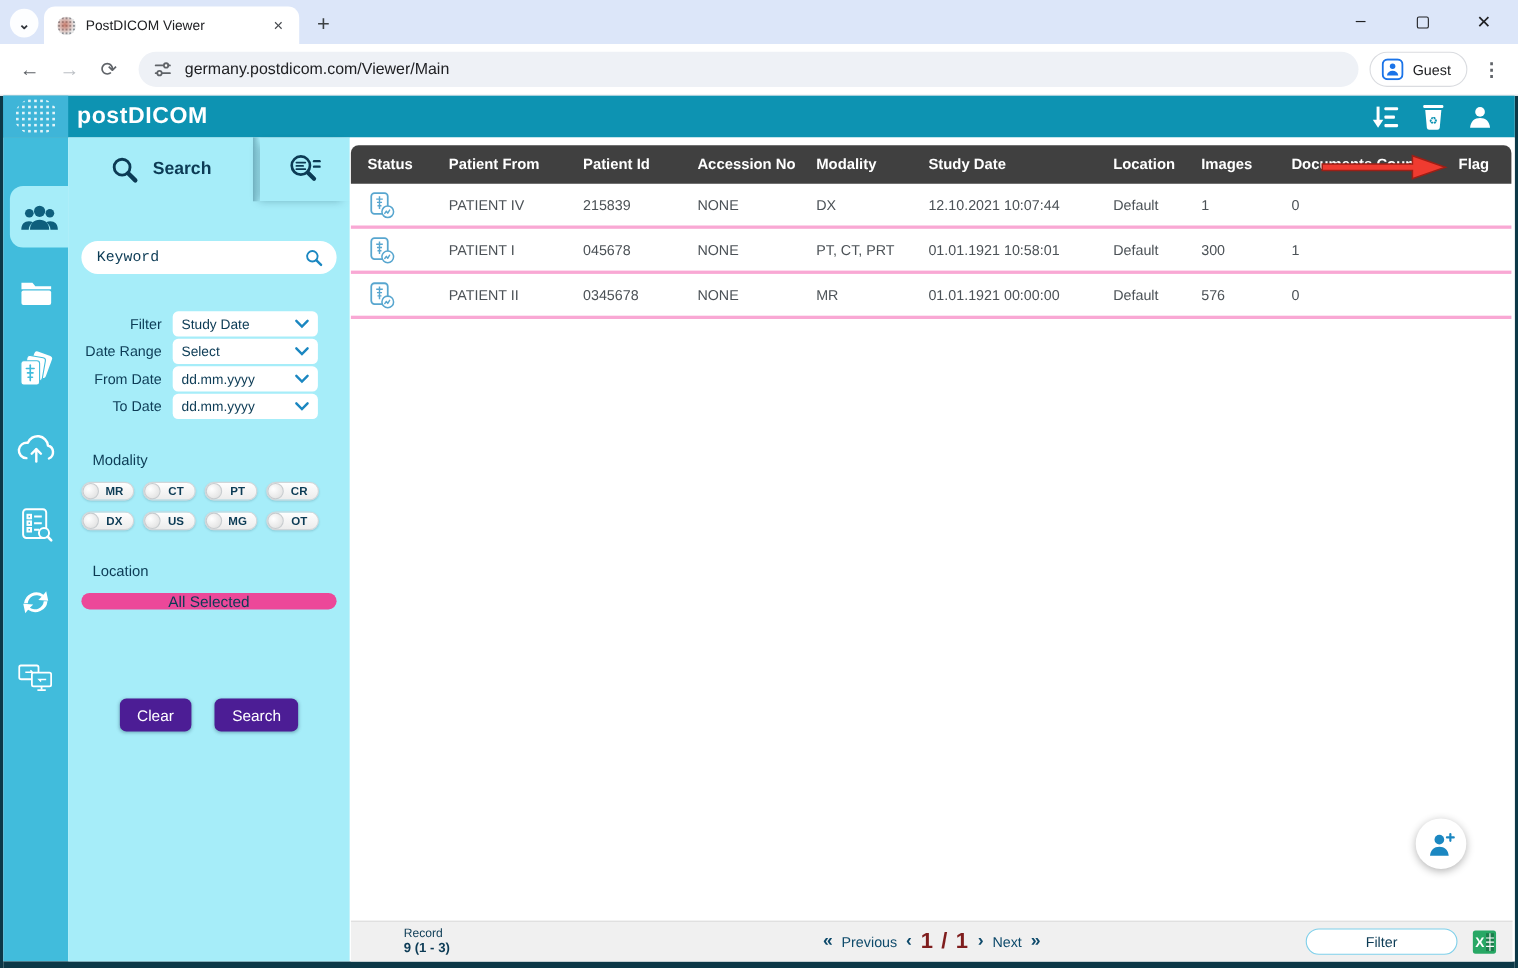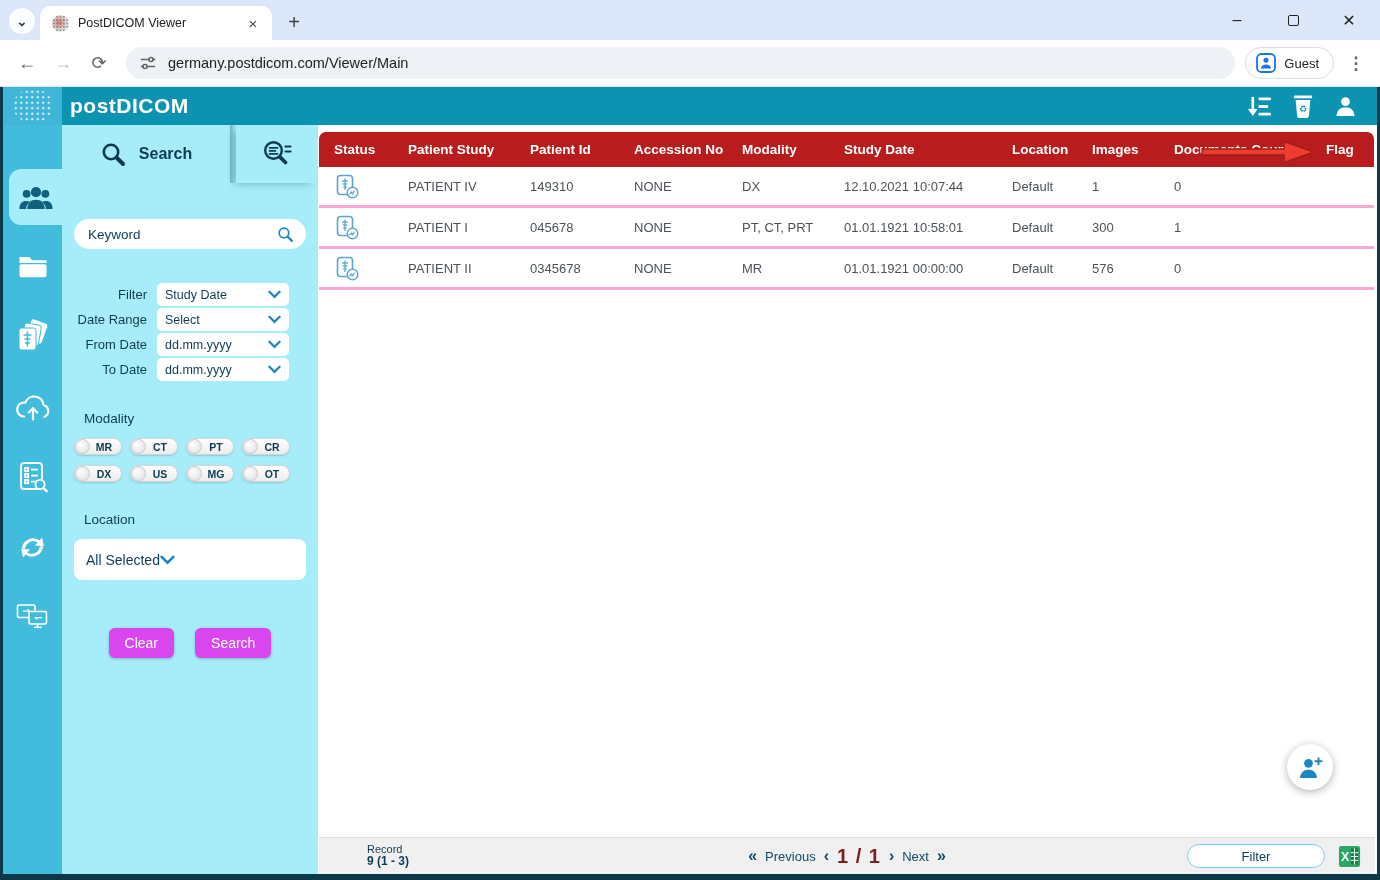--- a/index.html
+++ b/index.html
@@ -96,7 +96,7 @@
 
   
   .main { flex:1; background:#fff; position:relative; min-width:0; }
-  .tableheader { margin:7px 3px 0 1px; height:35px; background:#b91c1c; border-radius:7px 7px 0 0;
+  .tableheader { margin:7px 3px 0 1px; height:35px; background:#404040; border-radius:7px 7px 0 0;
     display:flex; align-items:center; color:#fff; font-size:13.5px; font-weight:bold; }
   .th, .td { padding-left:15px; white-space:nowrap; overflow:hidden; flex:0 0 auto; }
   .c-status{width:74px}.c-name{width:122px}.c-pid{width:104px}.c-acc{width:108px}.c-mod{width:102px}

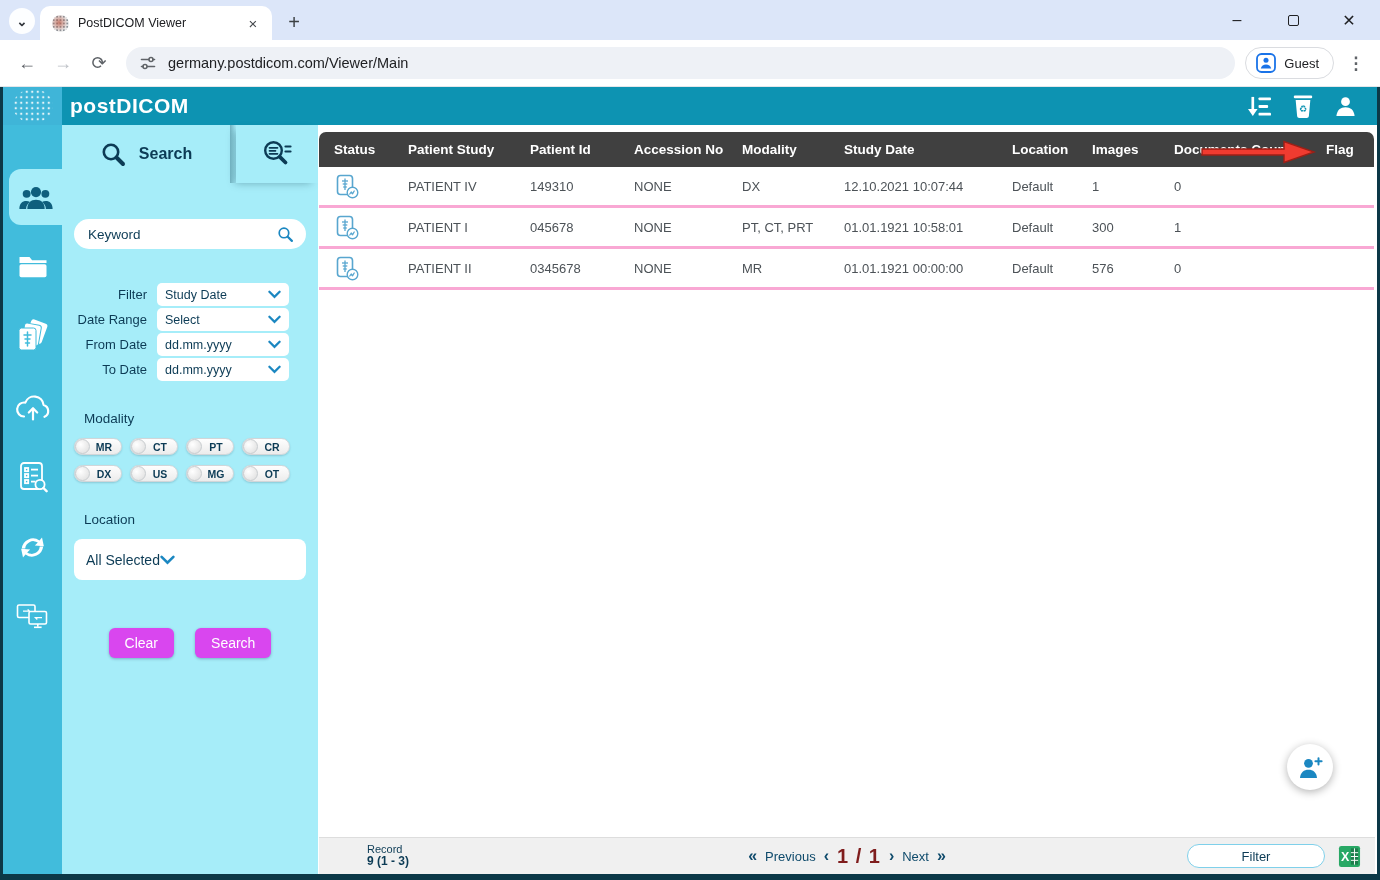--- a/index.html
+++ b/index.html
@@ -414,7 +414,7 @@
 
         <div class="tableheader">
           <div class="th c-status">Status</div>
-          <div class="th c-name">Patient Study</div>
+          <div class="th c-name">Patient From</div>
           <div class="th c-pid">Patient Id</div>
           <div class="th c-acc">Accession No</div>
           <div class="th c-mod">Modality</div>

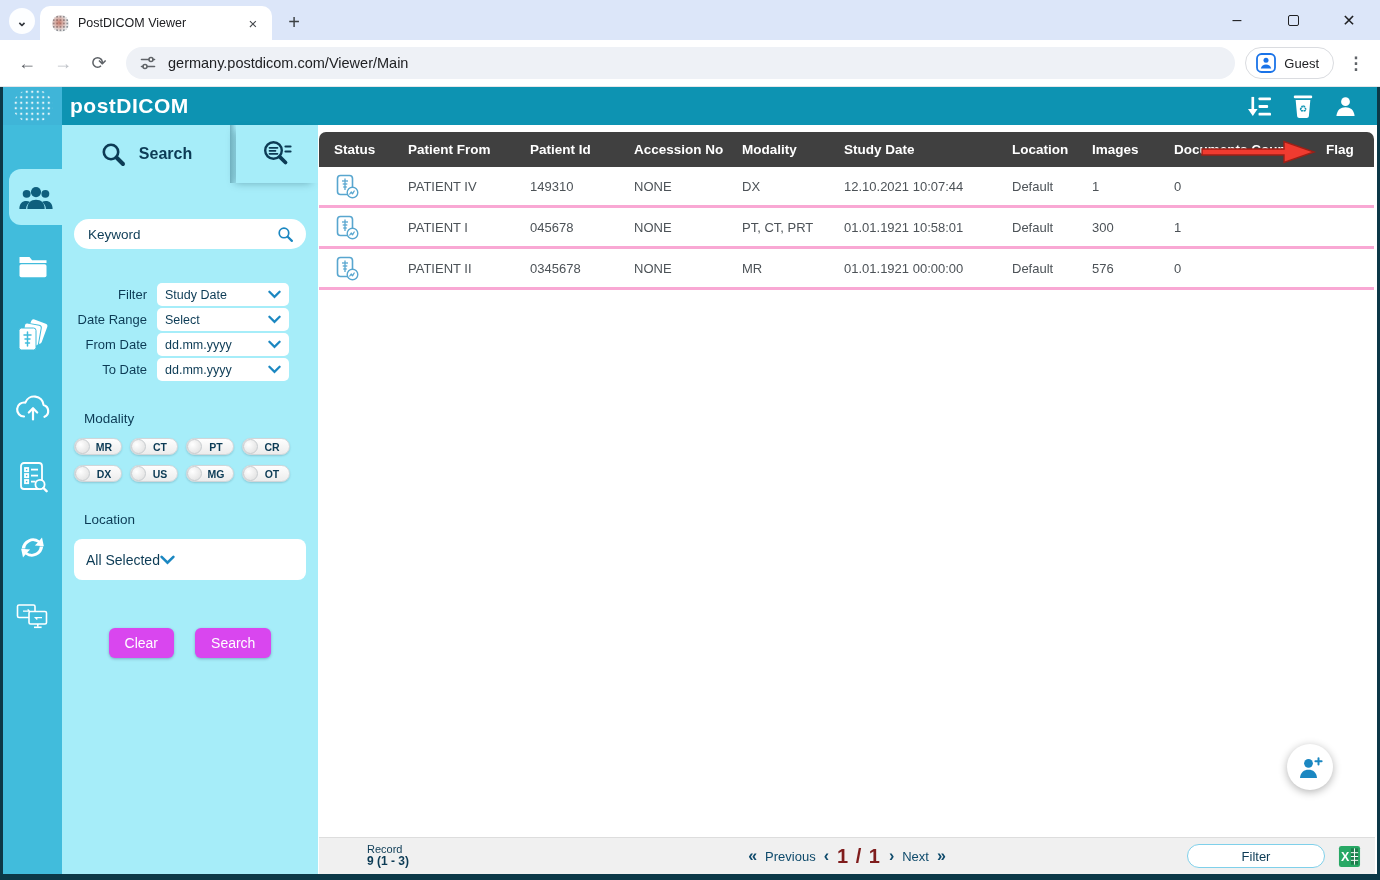--- a/index.html
+++ b/index.html
@@ -441,7 +441,7 @@
             </svg>
           </div>
           <div class="td c-name">PATIENT IV</div>
-          <div class="td c-pid">149310</div>
+          <div class="td c-pid">215839</div>
           <div class="td c-acc">NONE</div>
           <div class="td c-mod">DX</div>
           <div class="td c-date">12.10.2021 10:07:44</div>

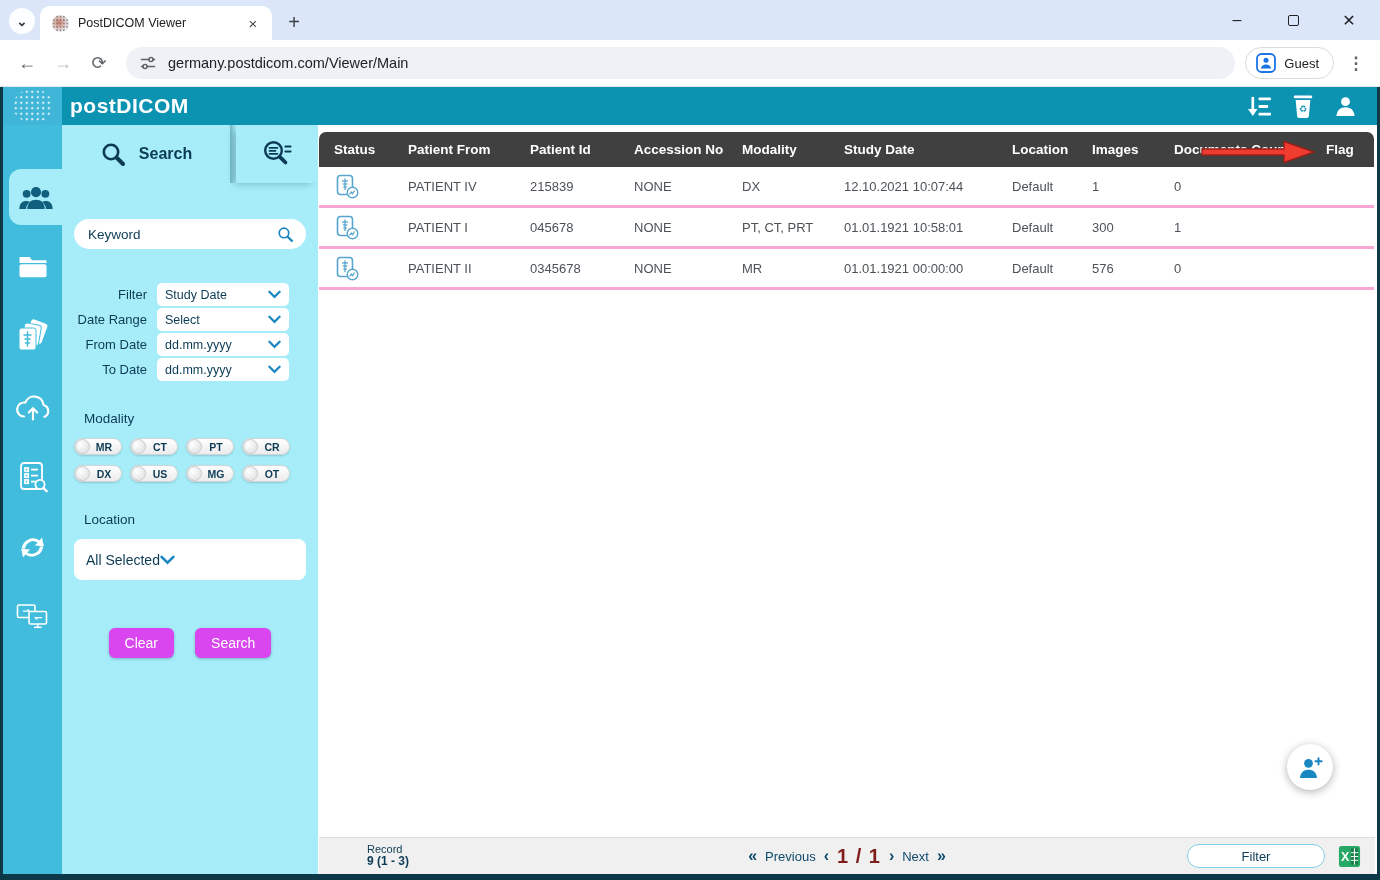--- a/index.html
+++ b/index.html
@@ -71,7 +71,7 @@
     box-shadow:-4px 3px 8px -3px rgba(0,50,70,.35); }
   .keyword-wrap { margin:36px 12px 0; position:relative; }
   .keyword-input { width:100%; height:30px; border:none; border-radius:15px; padding:0 36px 0 14px;
-    font-size:13.5px; color:#0c3b55; font-family:Liberation Sans, sans-serif; outline:none; background:#fff; }
+    font-size:13.5px; color:#0c3b55; font-family:Liberation Mono, monospace; outline:none; background:#fff; }
   .keyword-input::placeholder { color:#0c3b55; opacity:1; }
   .keyword-search-icon { position:absolute; right:12px; top:7px; }
   .filter-grid { margin-top:34px; }

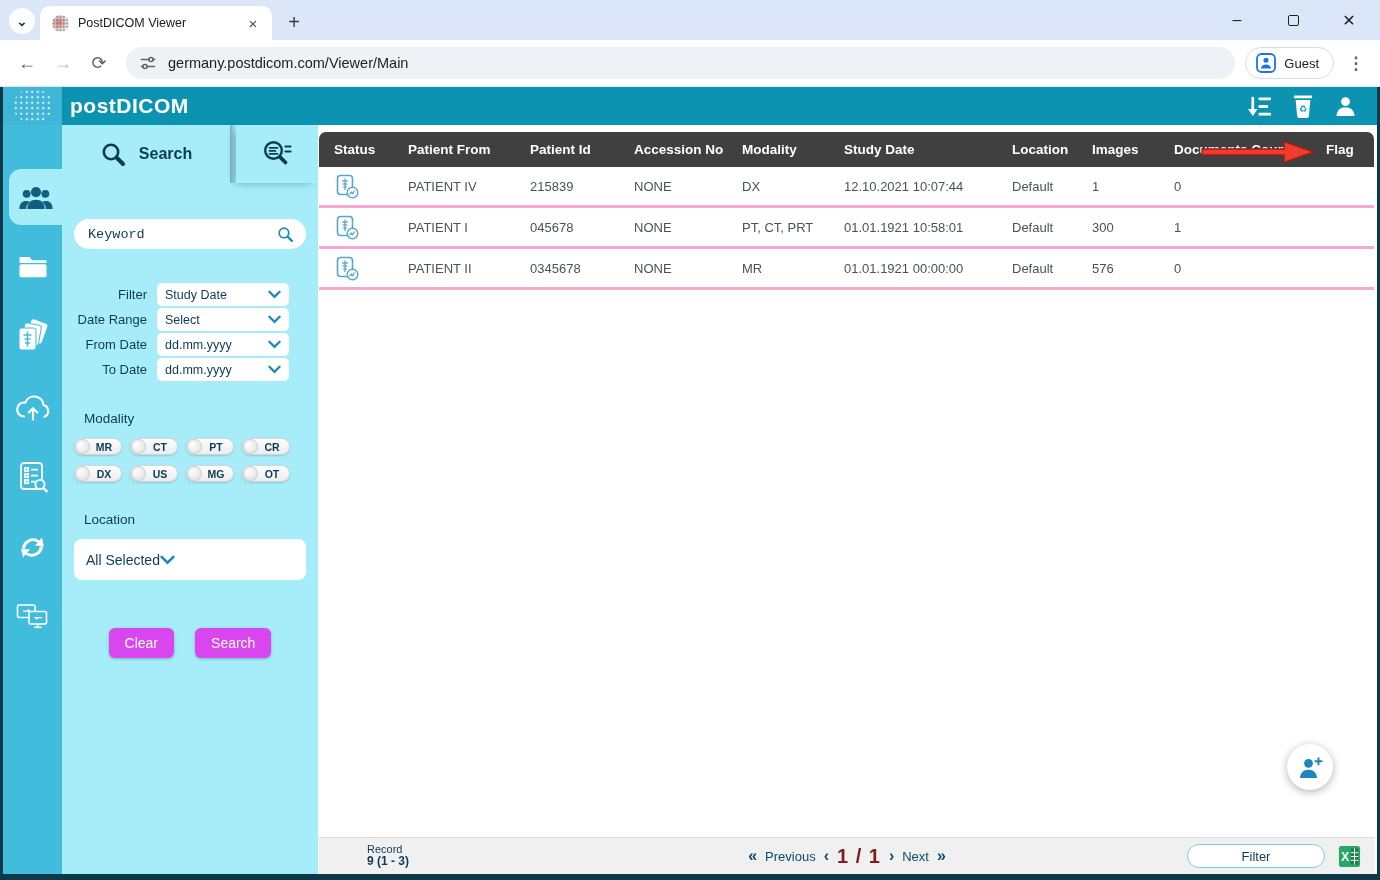--- a/index.html
+++ b/index.html
@@ -88,8 +88,8 @@
   .toggle-knob { width:15px; height:15px; border-radius:50%; background:radial-gradient(circle at 35% 35%, #fff, #dcdcdc);
     border:1px solid #c8cccf; margin-left:0px; flex:0 0 auto; }
   .toggle-label { flex:1; text-align:center; font-size:10.5px; color:#0c3b55; font-weight:bold; padding-right:3px; }
-  .location-select { margin:12px 12px 0; height:41px; background:#ffffff; border-radius:8px; display:flex;
-    align-items:center; padding:0 12px; font-size:14px; color:#0c3b55; position:relative; }
+  .location-select { margin:12px 12px 0; height:15px; background:#ec4899; border-radius:8px; display:flex;
+    align-items:center; padding:0 12px; font-size:14px; color:#0c3b55; position:relative;flex-direction:column; }
   .panel-buttons { margin-top:48px; display:flex; justify-content:center; gap:21px; }
   .btn-blue { height:30px; background:#d946ef; color:#fff; border:none; border-radius:6px;
     font-size:14px; font-family:"Liberation Sans", sans-serif; padding:0 16px; box-shadow:0 1px 3px rgba(0,40,70,.3); }

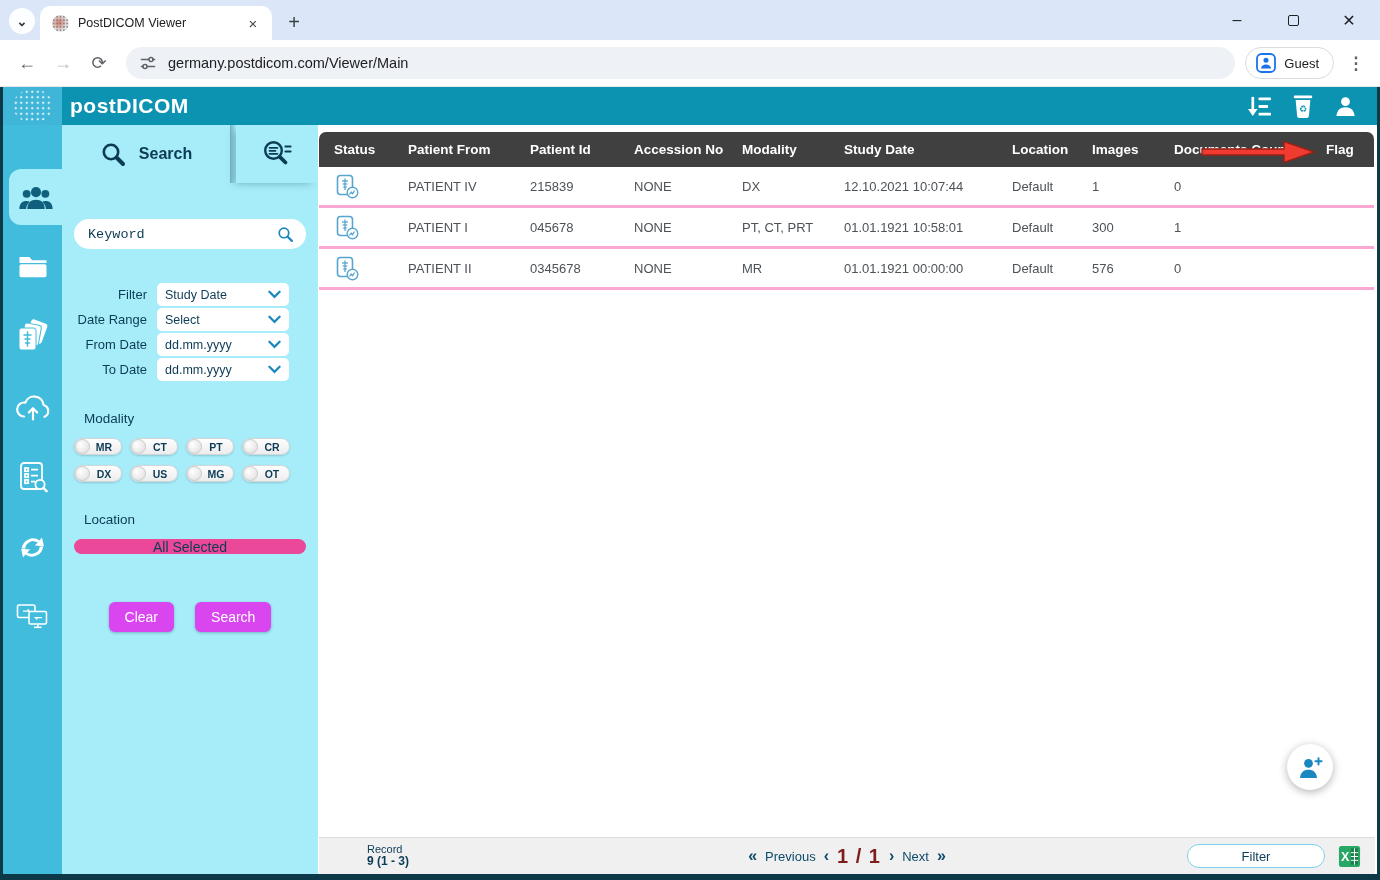--- a/index.html
+++ b/index.html
@@ -91,8 +91,8 @@
   .location-select { margin:12px 12px 0; height:15px; background:#ec4899; border-radius:8px; display:flex;
     align-items:center; padding:0 12px; font-size:14px; color:#0c3b55; position:relative;flex-direction:column; }
   .panel-buttons { margin-top:48px; display:flex; justify-content:center; gap:21px; }
-  .btn-blue { height:30px; background:#d946ef; color:#fff; border:none; border-radius:6px;
-    font-size:14px; font-family:"Liberation Sans", sans-serif; padding:0 16px; box-shadow:0 1px 3px rgba(0,40,70,.3); }
+  .btn-blue { height:30px; background:#4c1d95; color:#fff; border:none; border-radius:6px;
+    font-size:14px; font-family:"Liberation Sans", sans-serif; padding:0 16px; box-shadow:0 1px 3px rgba(0,40,70,.3);margin-top:33px; }
 
   
   .main { flex:1; background:#fff; position:relative; min-width:0; }

